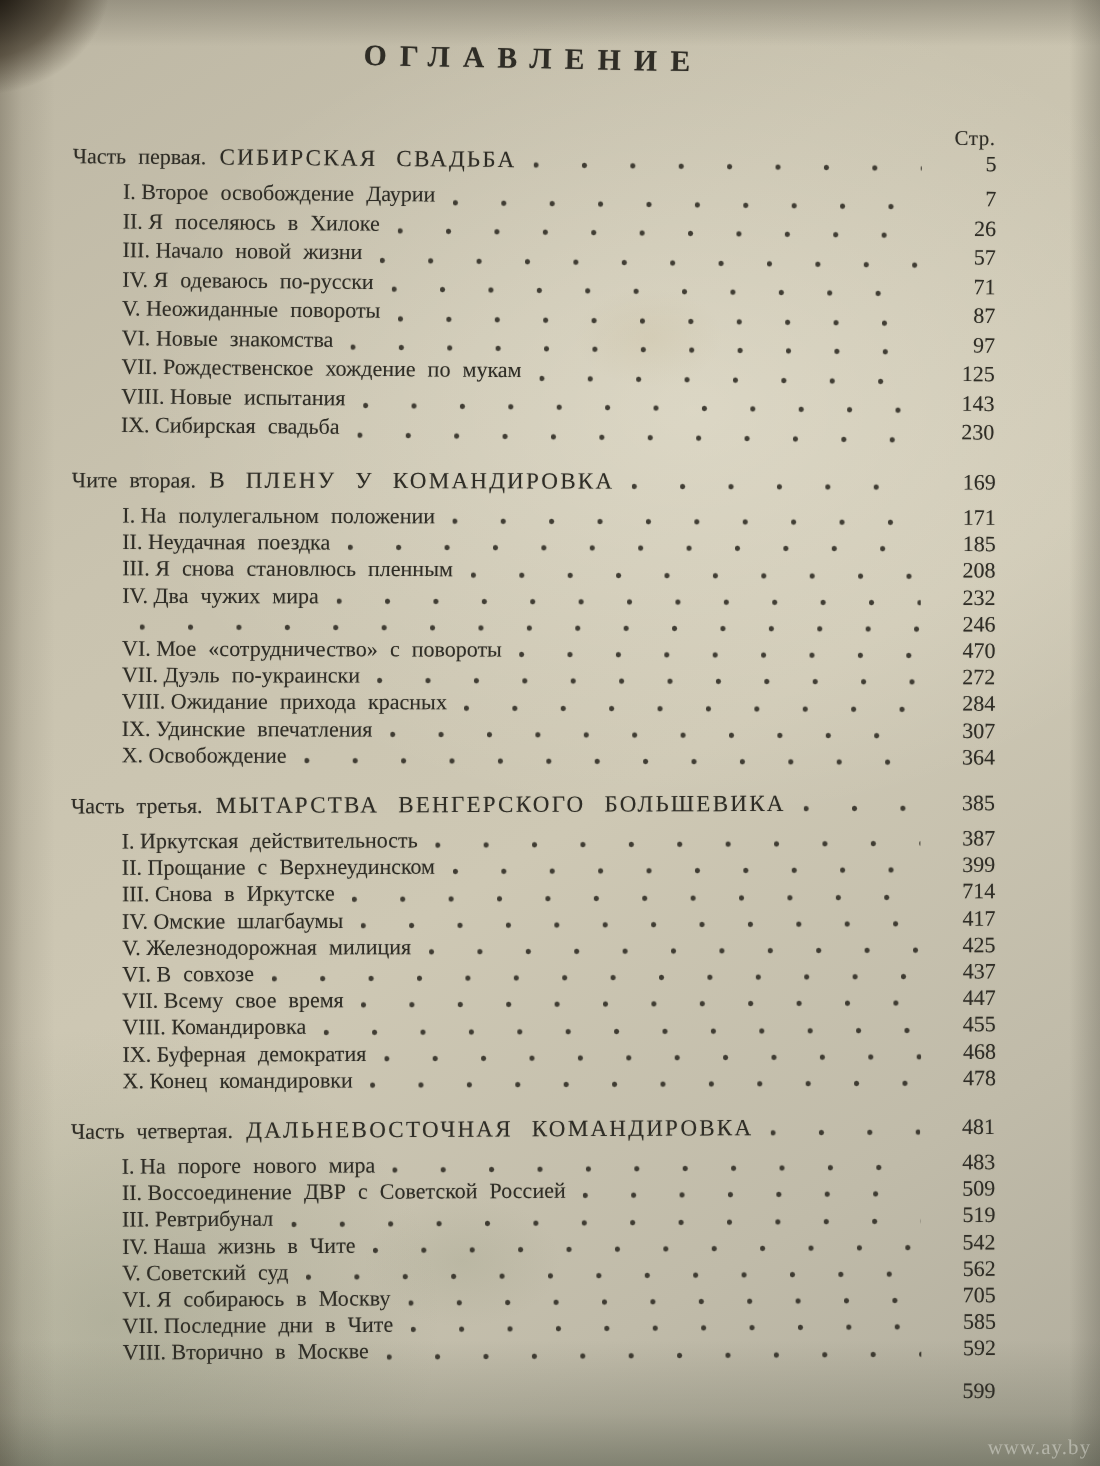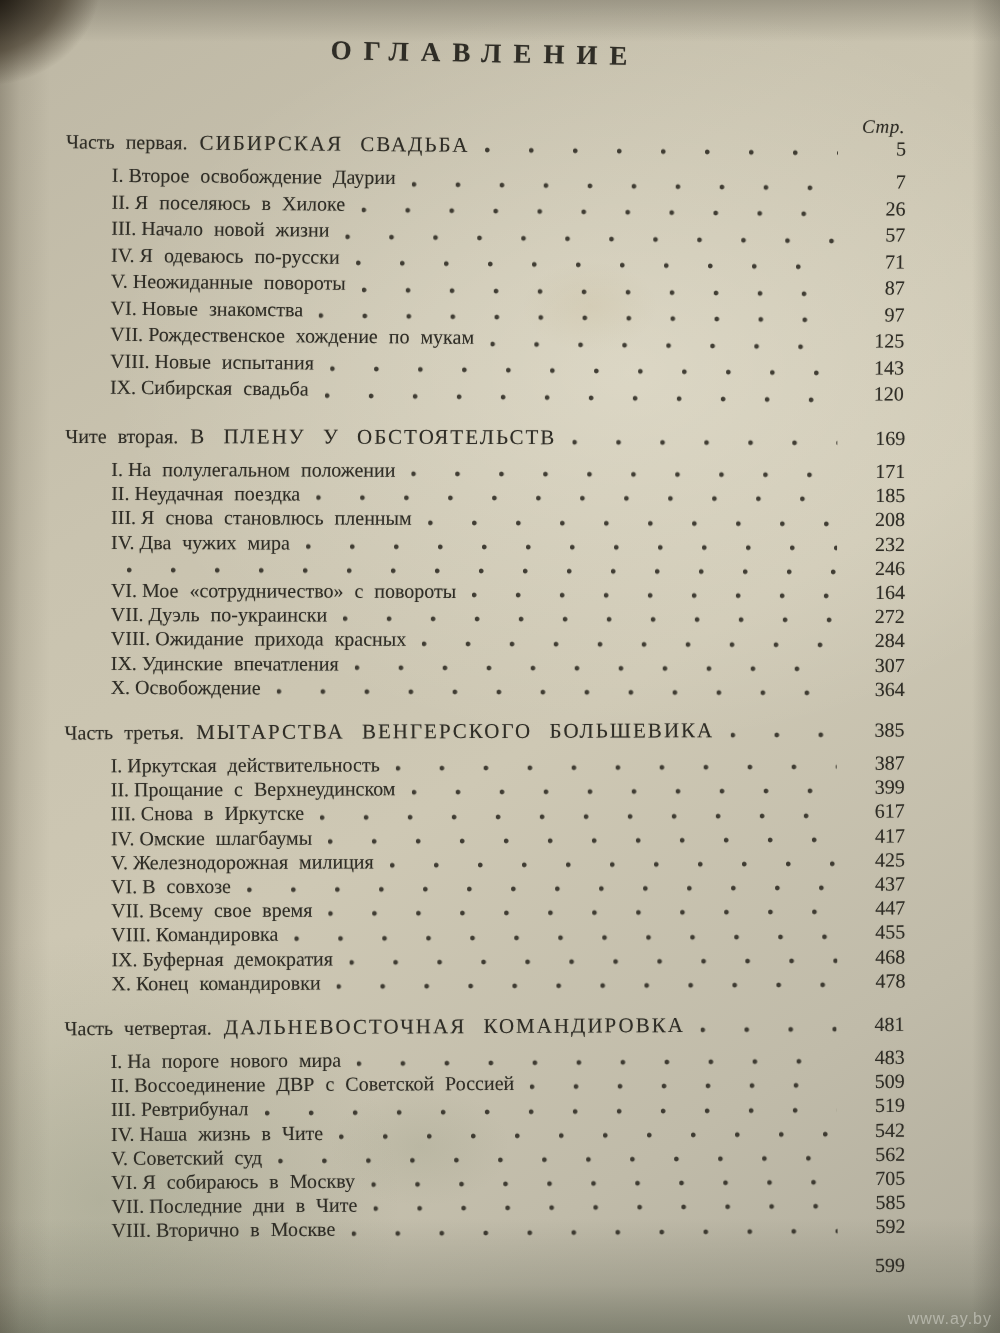--- a/index.html
+++ b/index.html
@@ -63,7 +63,7 @@
   .pagenum { width:58px; text-align:right; font-size:20px; white-space:nowrap; }
 
   .col-header-row { display:flex; justify-content:flex-end; height:18px; margin-bottom:2px; transform:rotate(0.4deg); }
-  .col-header { font-style:italic; font-size:19px; letter-spacing:0.5px; }
+  .col-header { font-size:19px; letter-spacing:0.5px; }
 
   .orphan-row { margin-top:14px; transform:rotate(-0.3deg); }
   .orphan-row .leader { visibility:hidden; }

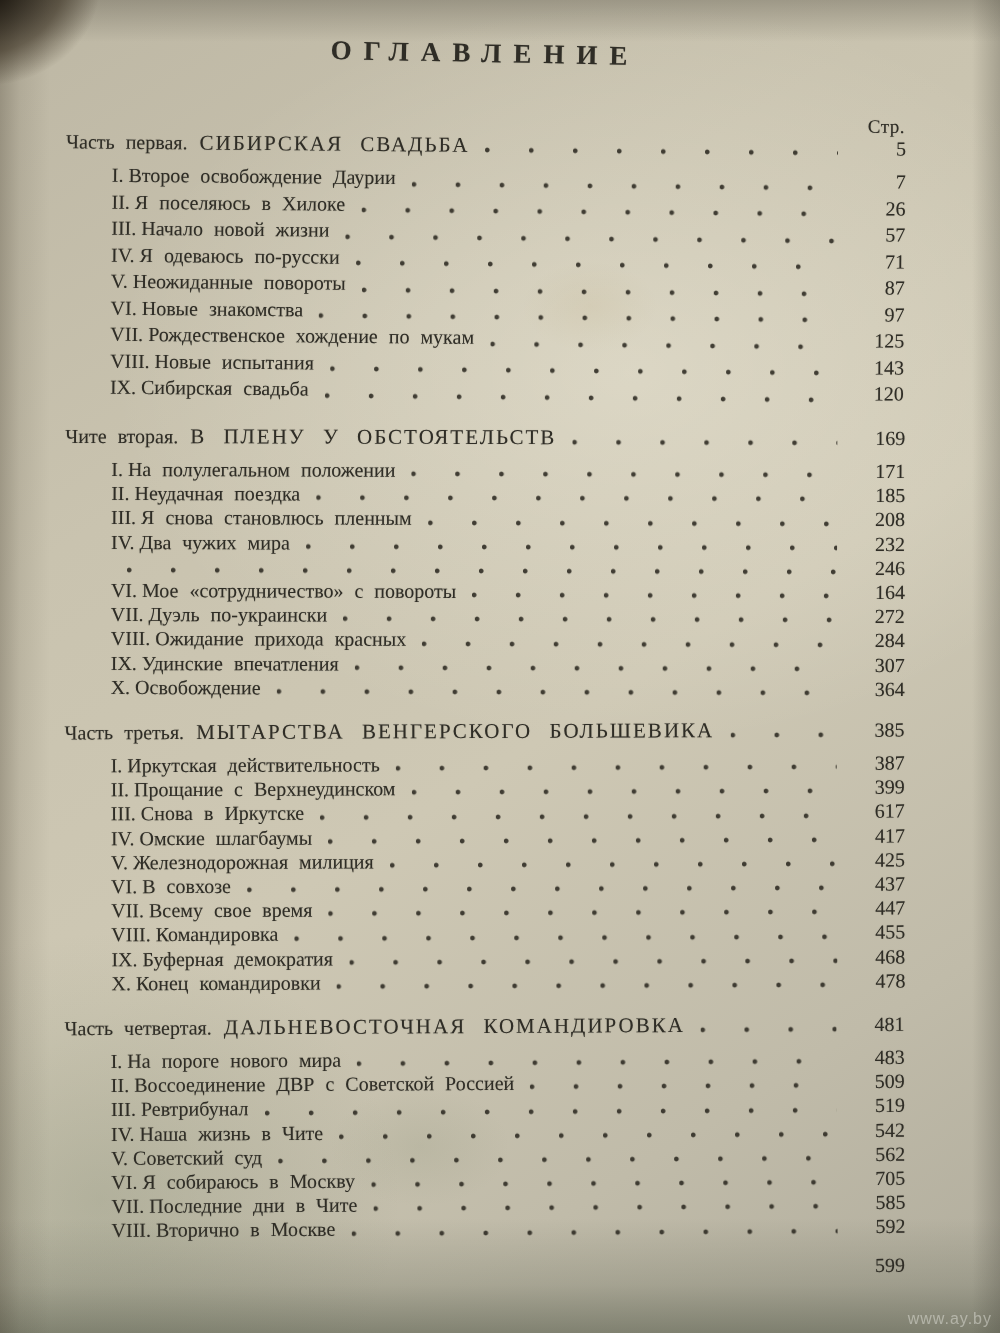--- a/index.html
+++ b/index.html
@@ -147,7 +147,7 @@
   <div class="row entry-row">
     <span class="entry-text"><span class="roman">IX.</span><span class="etitle">Сибирская свадьба</span></span>
     <span class="leader"></span>
-    <span class="pagenum">120</span>
+    <span class="pagenum">230</span>
   </div>
 </div>
   </section>

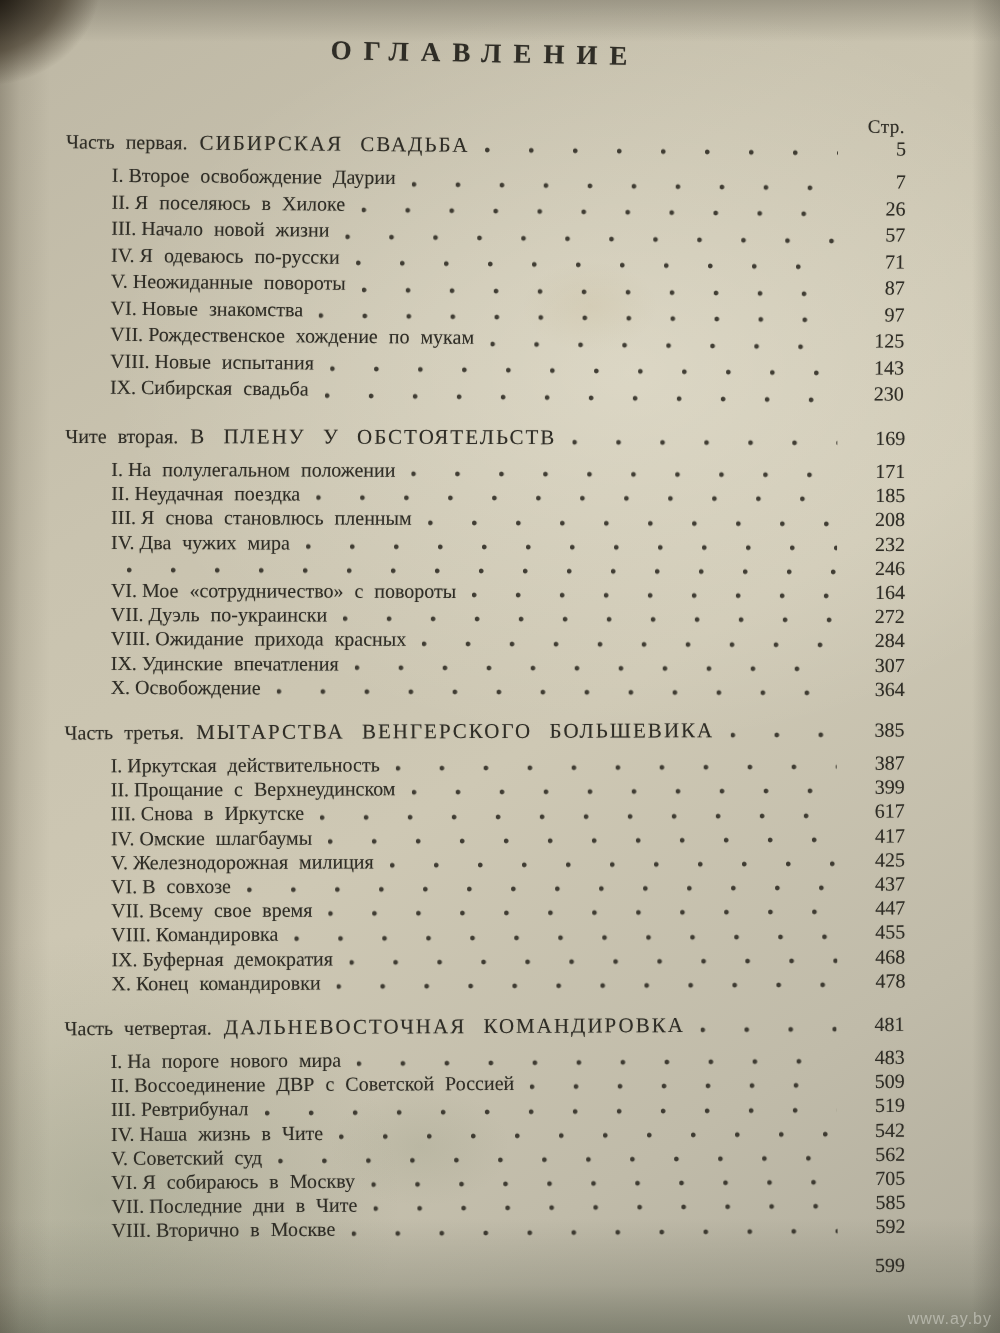--- a/index.html
+++ b/index.html
@@ -155,7 +155,7 @@
   <section class="part part-2">
     <div class="row part-title-row">
       <span class="part-label">Чите вторая.</span>
-      <span class="part-caps">В ПЛЕНУ У ОБСТОЯТЕЛЬСТВ</span>
+      <span class="part-caps">В ПЛЕНУ У КОМАНДИРОВКА</span>
       <span class="leader"></span>
       <span class="pagenum">169</span>
     </div>

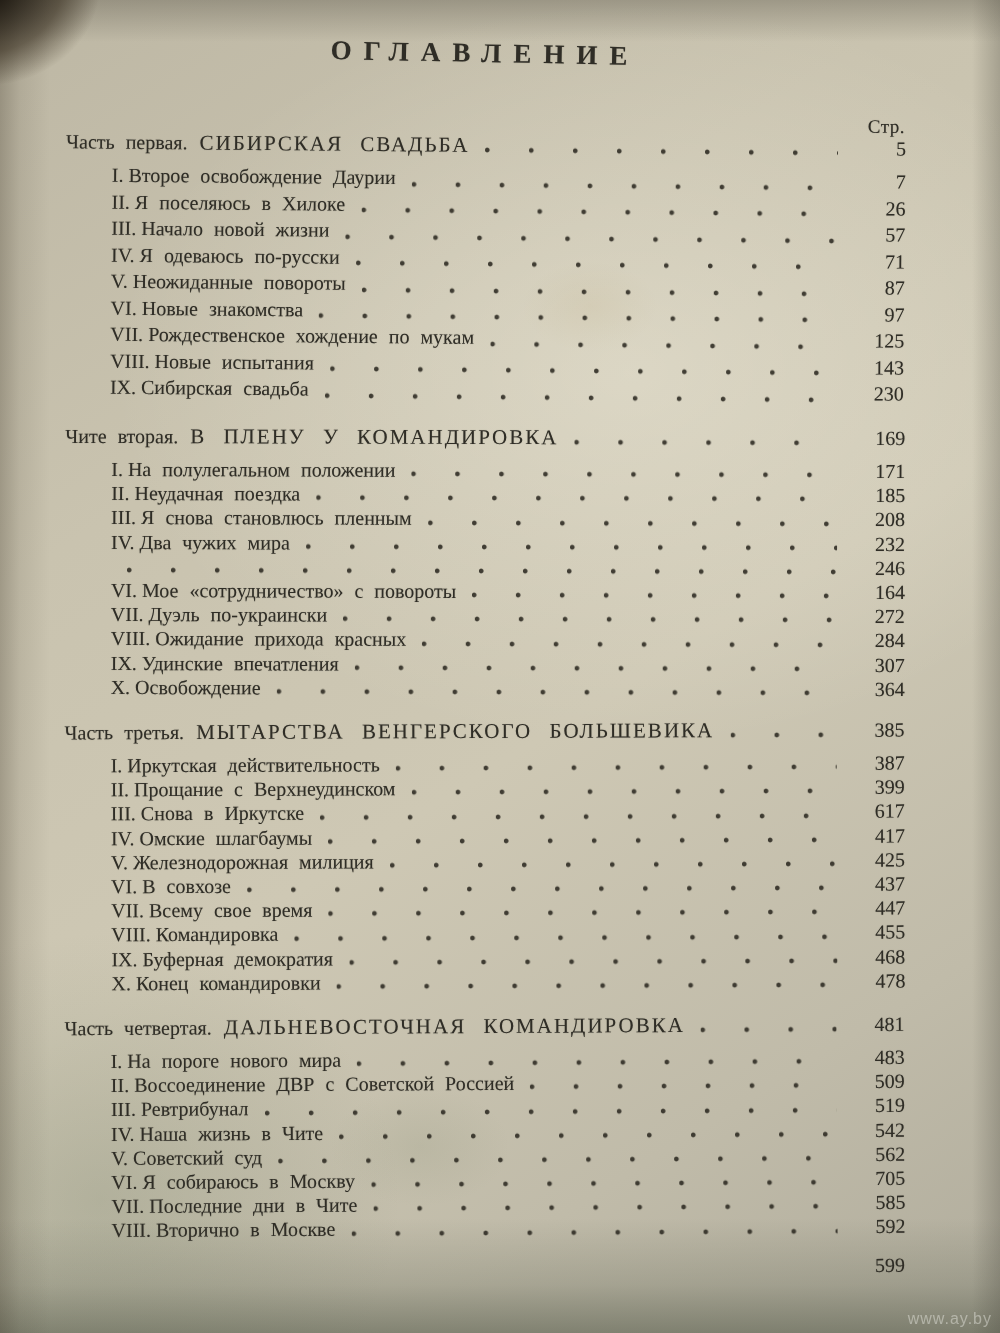--- a/index.html
+++ b/index.html
@@ -192,7 +192,7 @@
   <div class="row entry-row">
     <span class="entry-text"><span class="roman">VI.</span><span class="etitle">Мое «сотрудничество» с повороты</span></span>
     <span class="leader"></span>
-    <span class="pagenum">164</span>
+    <span class="pagenum">470</span>
   </div>
 
   <div class="row entry-row">

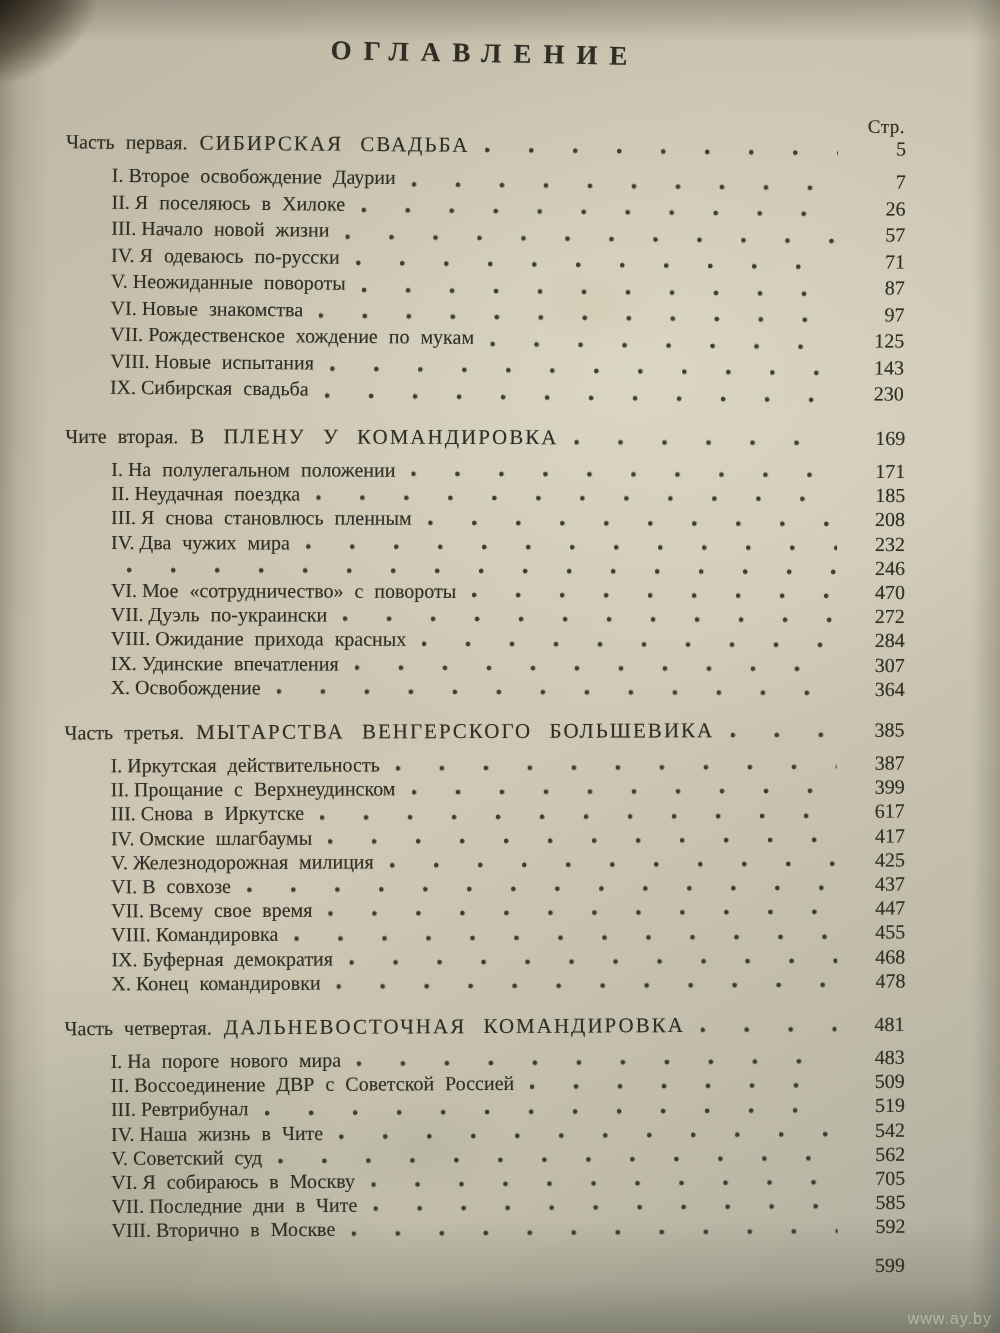--- a/index.html
+++ b/index.html
@@ -244,7 +244,7 @@
   <div class="row entry-row">
     <span class="entry-text"><span class="roman">III.</span><span class="etitle">Снова в Иркутске</span></span>
     <span class="leader"></span>
-    <span class="pagenum">617</span>
+    <span class="pagenum">714</span>
   </div>
 
   <div class="row entry-row">

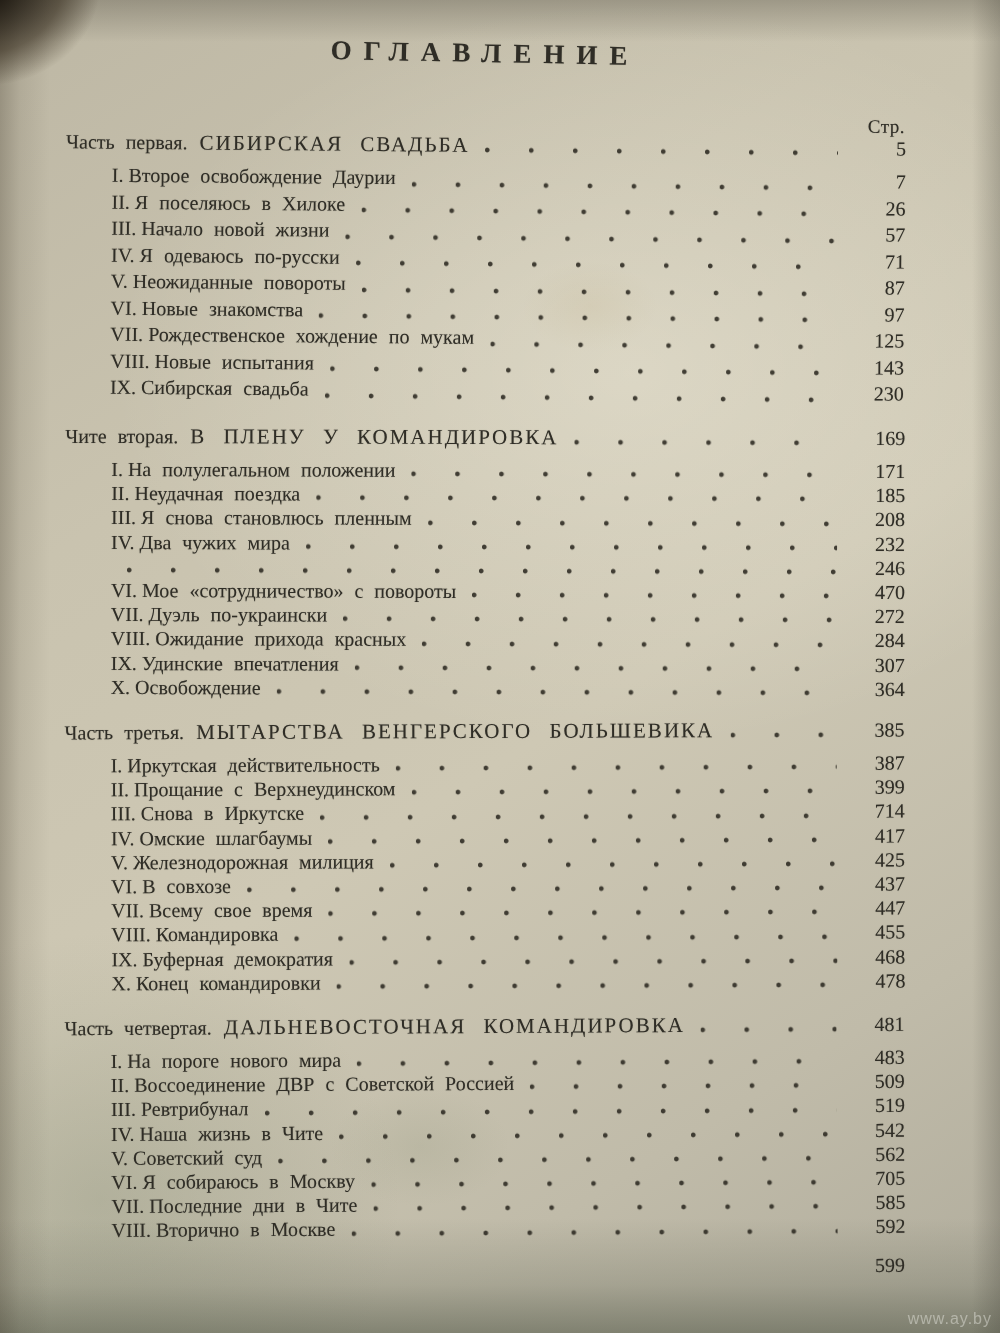--- a/index.html
+++ b/index.html
@@ -70,8 +70,8 @@
 
   .watermark {
     position:absolute; right:8px; bottom:5px;
-    font-family:Liberation Sans, sans-serif;
-    font-size:16px; letter-spacing:1px;
+    font-family:Liberation Serif, serif;
+    font-size:19px; letter-spacing:1px;
     color:rgba(250,250,244,0.40); text-shadow:none;
   }
 </style>

